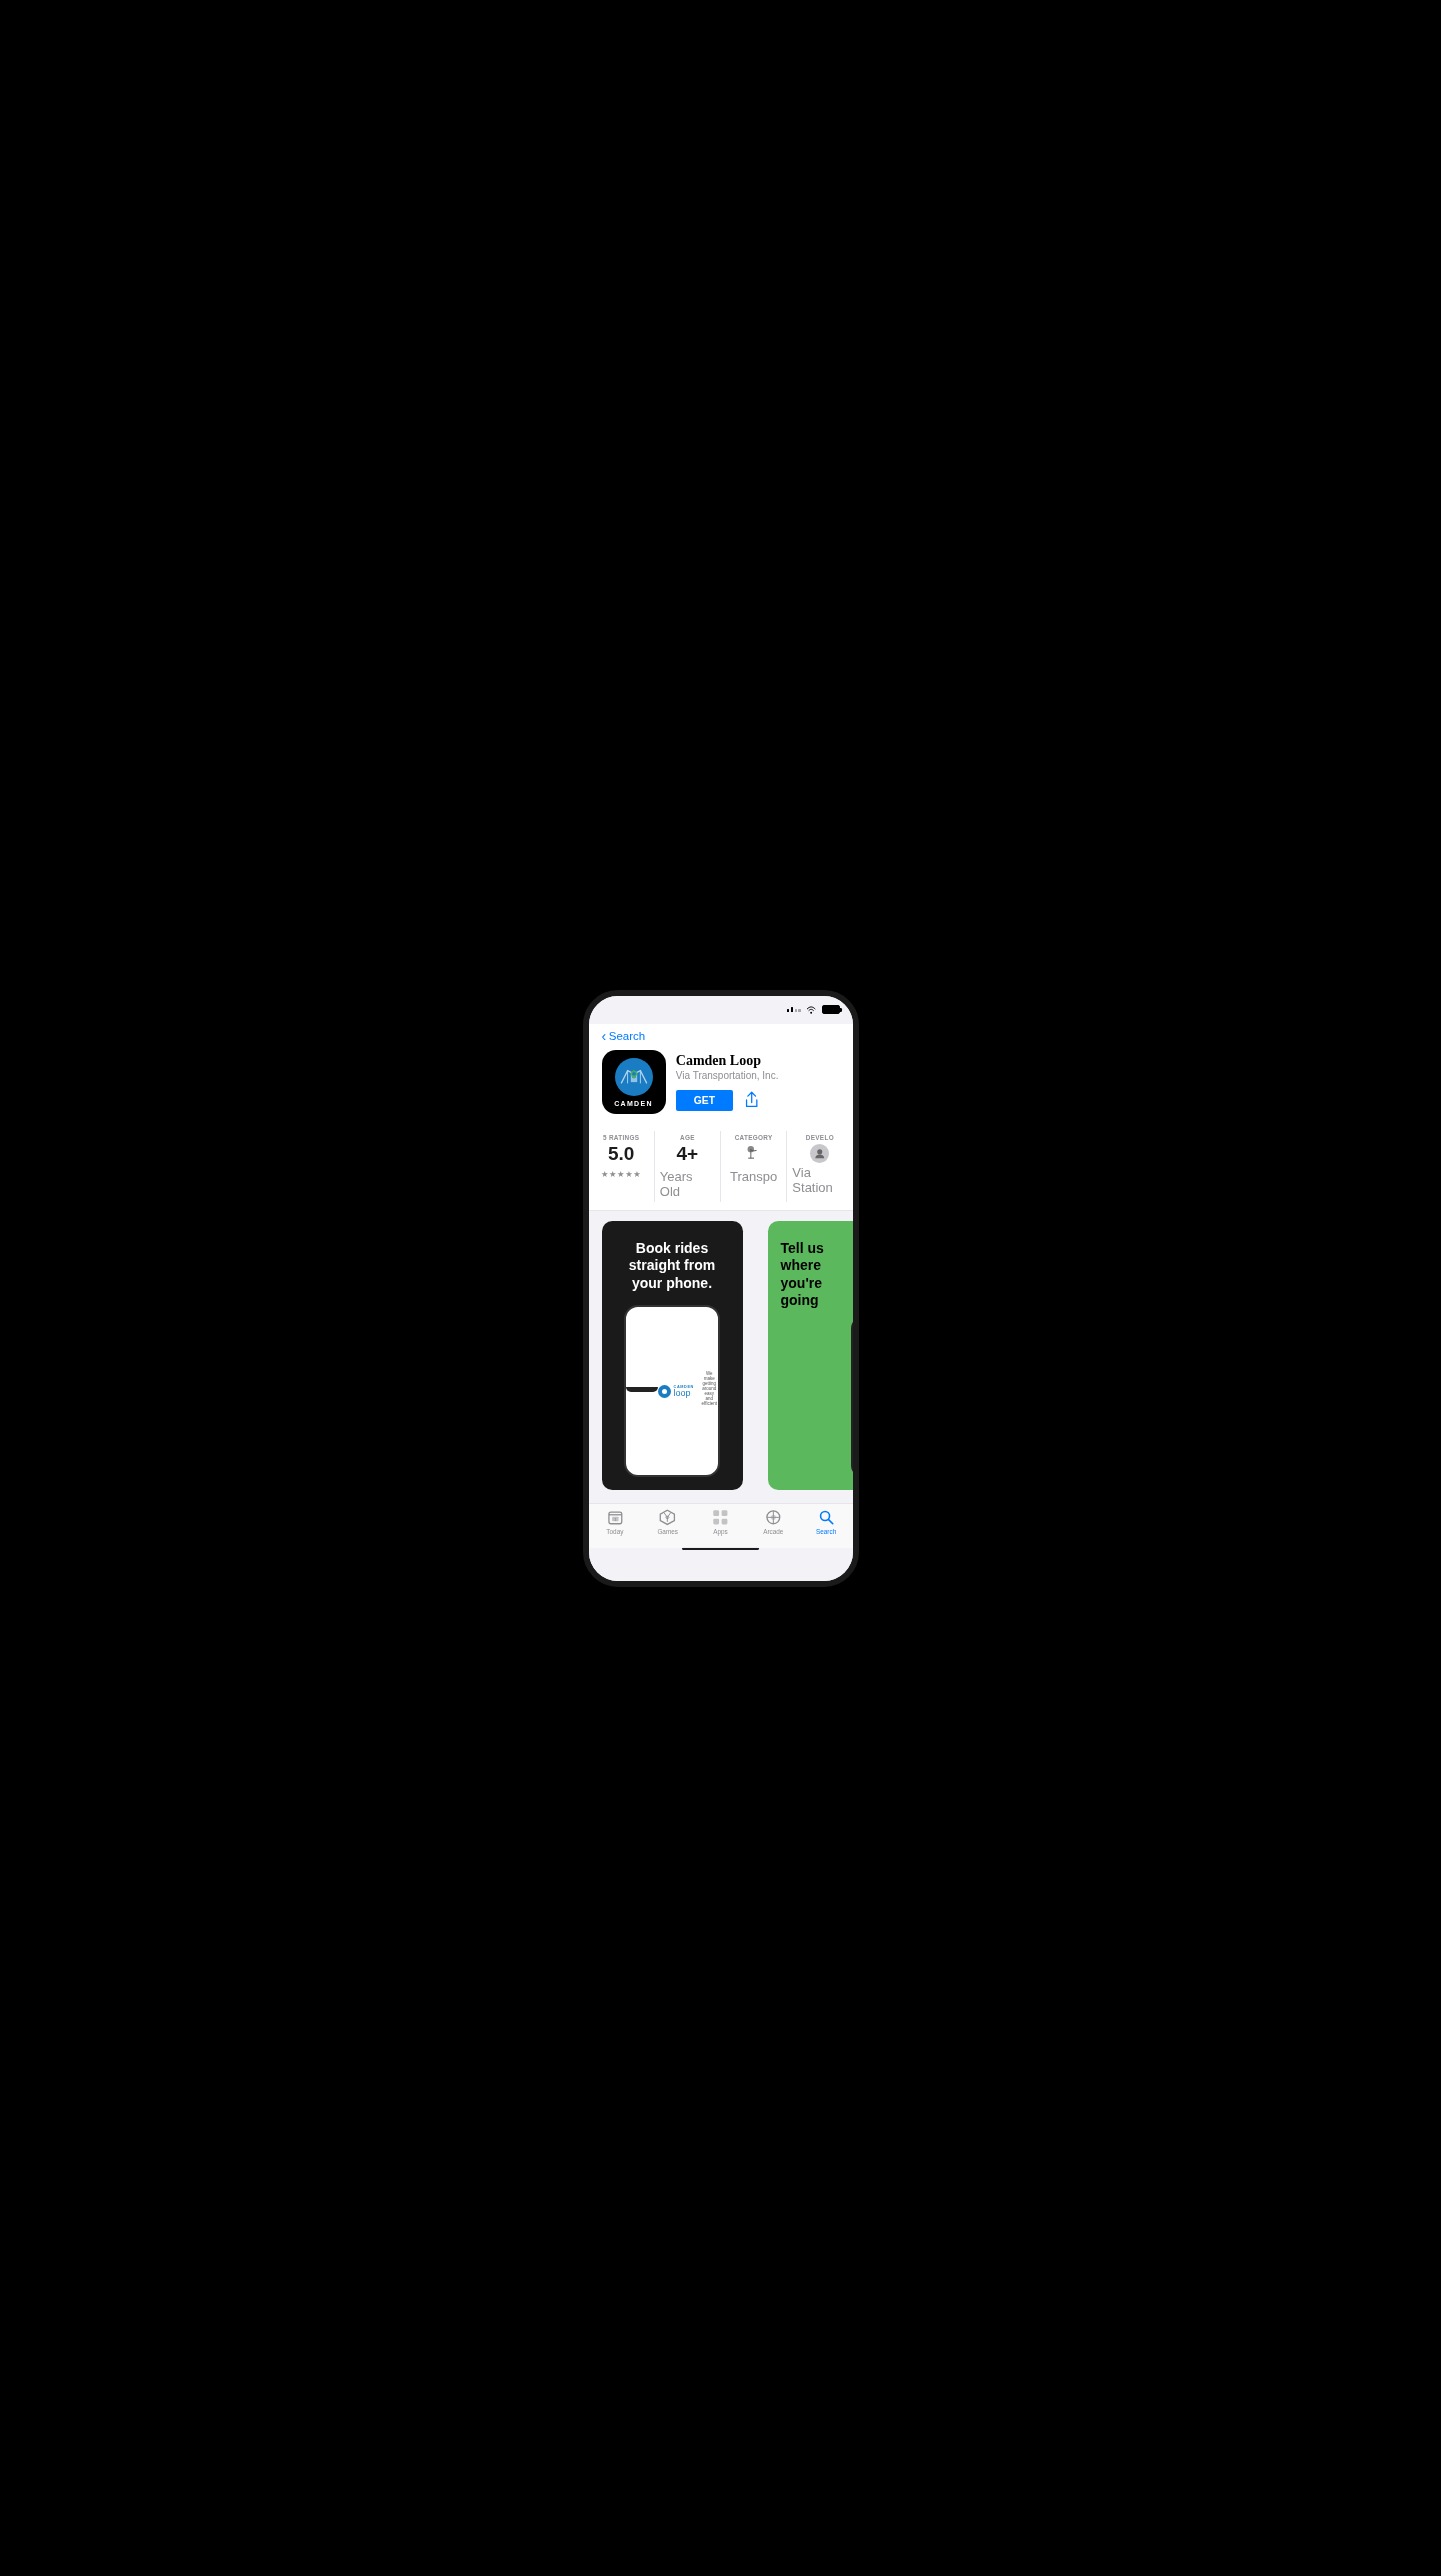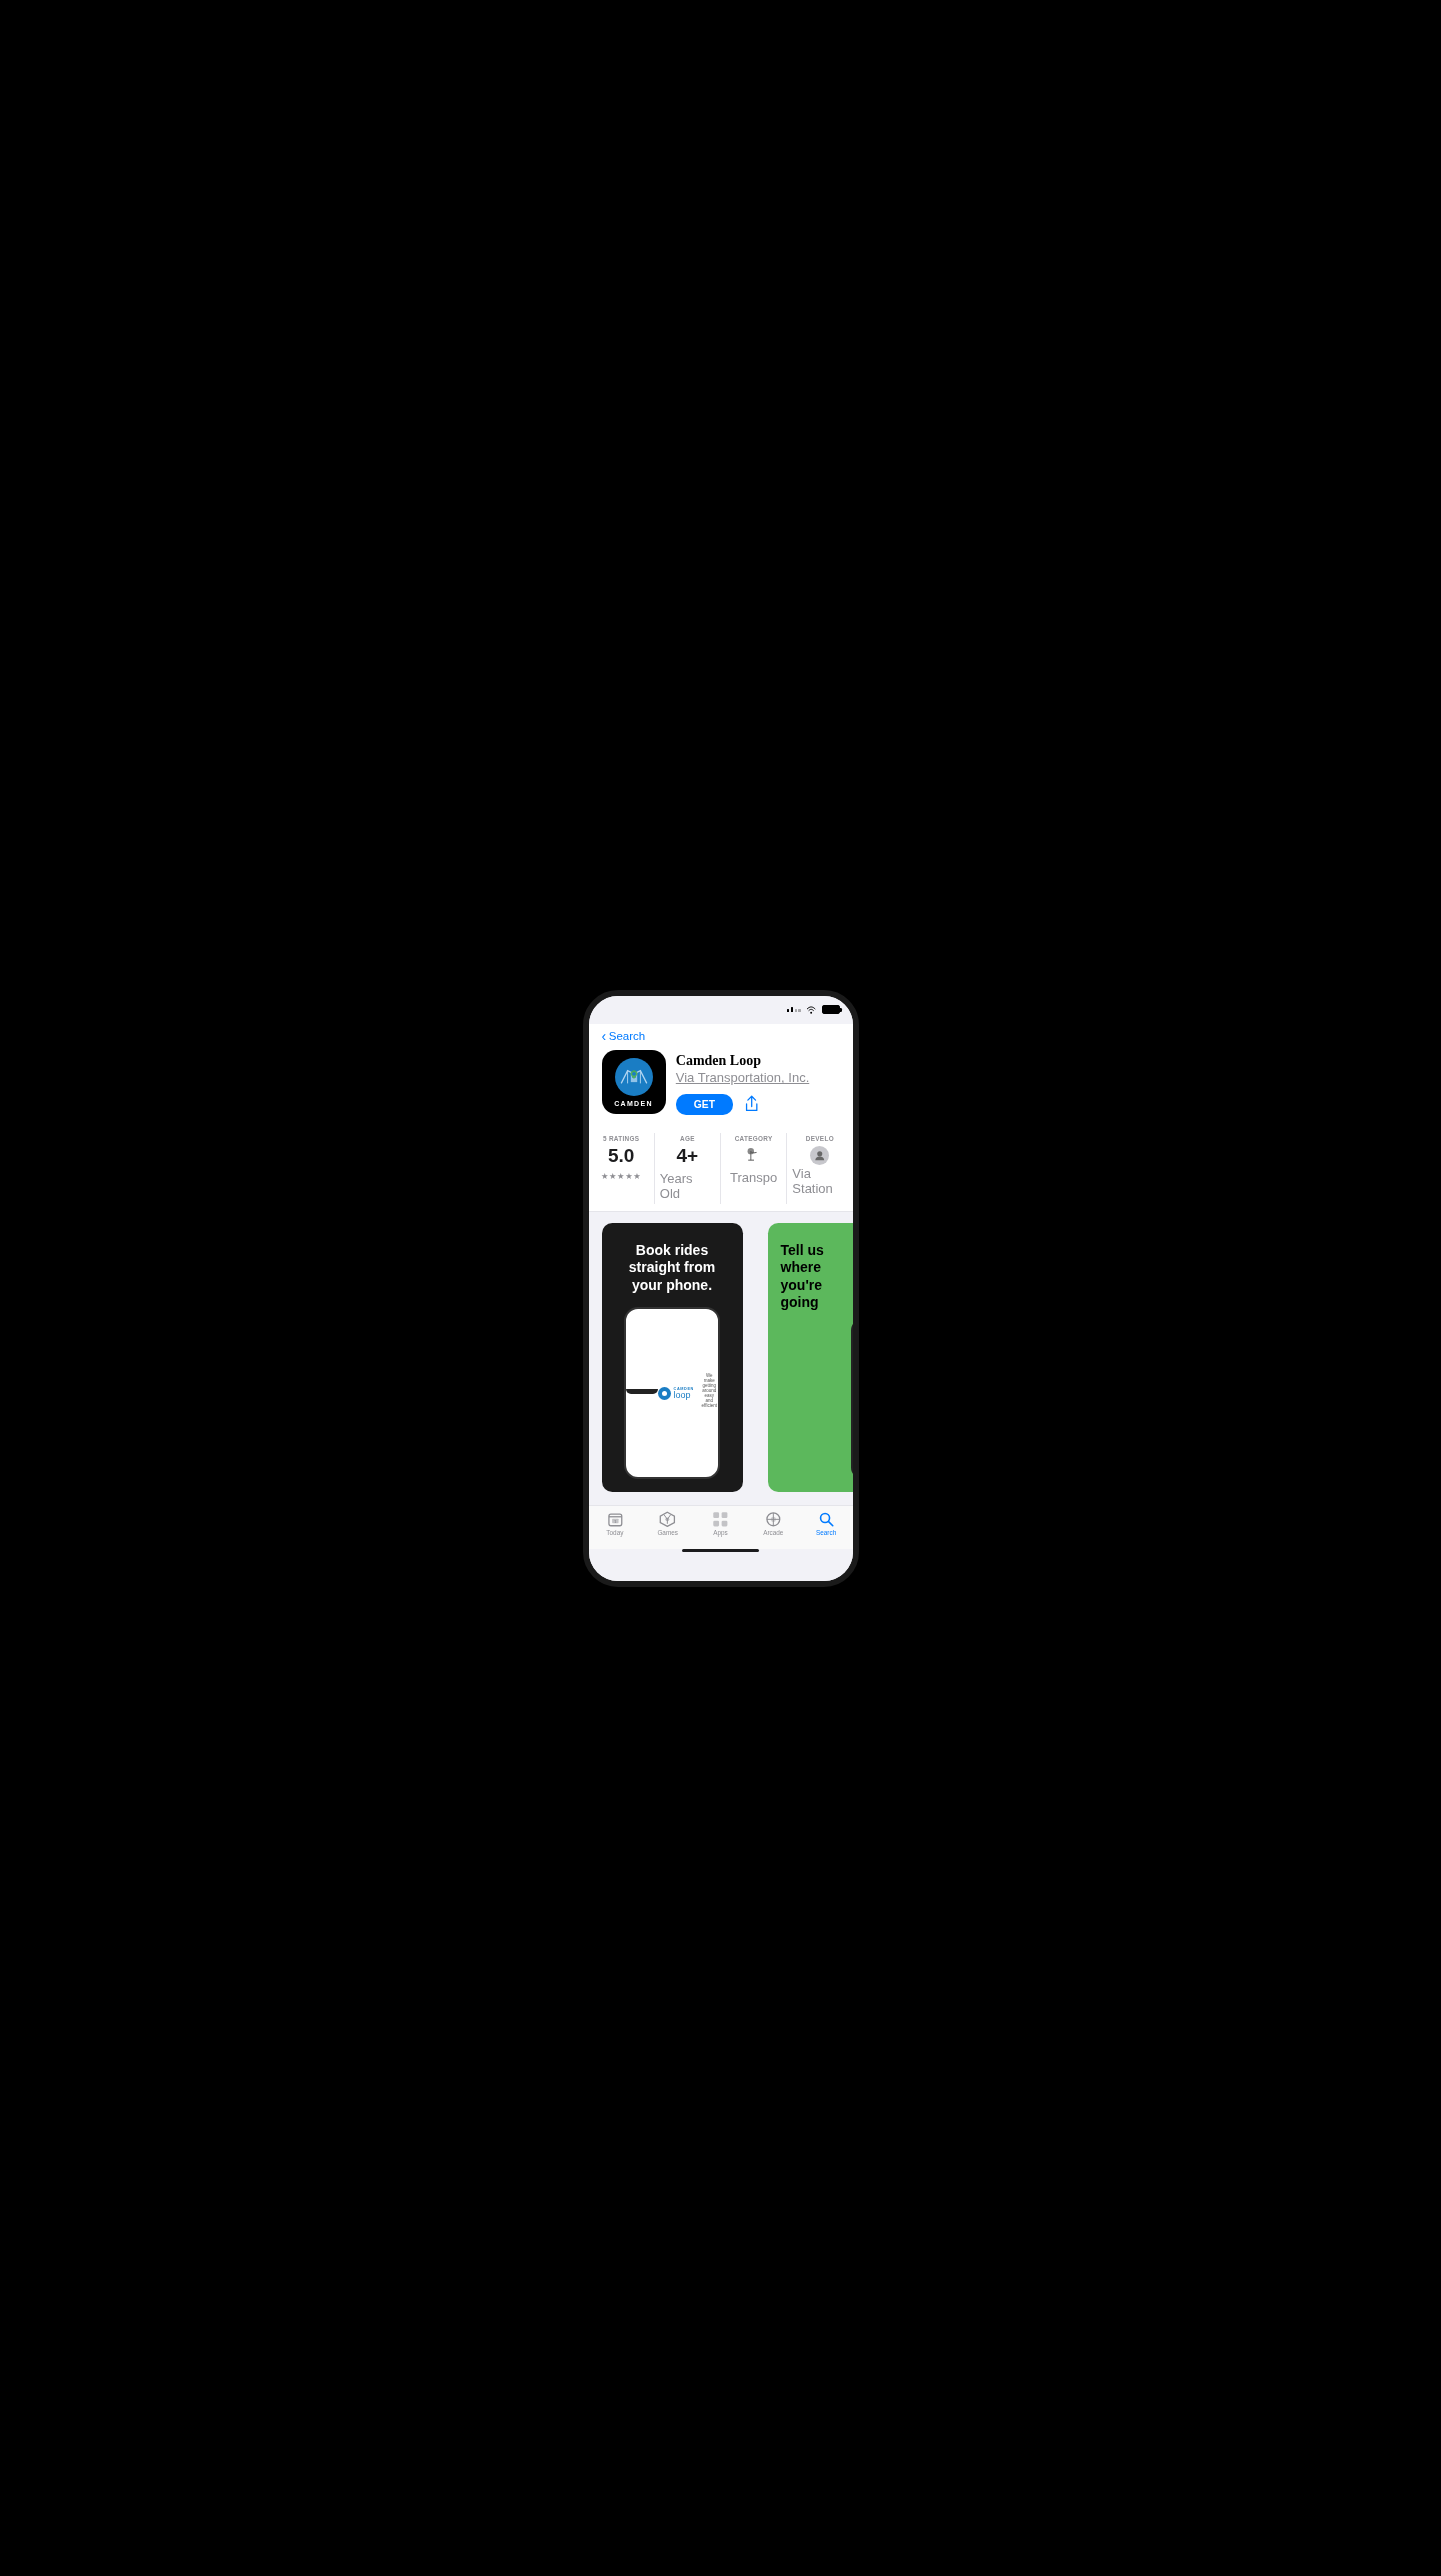--- a/index.html
+++ b/index.html
@@ -168,10 +168,9 @@
     }
 
     .app-developer {
-      font-size: 13px;
+      font-size: 10px;
       color: #8e8e93;
       margin-bottom: 7.7px;
-      text-decoration: underline;
     }
 
     .app-actions {

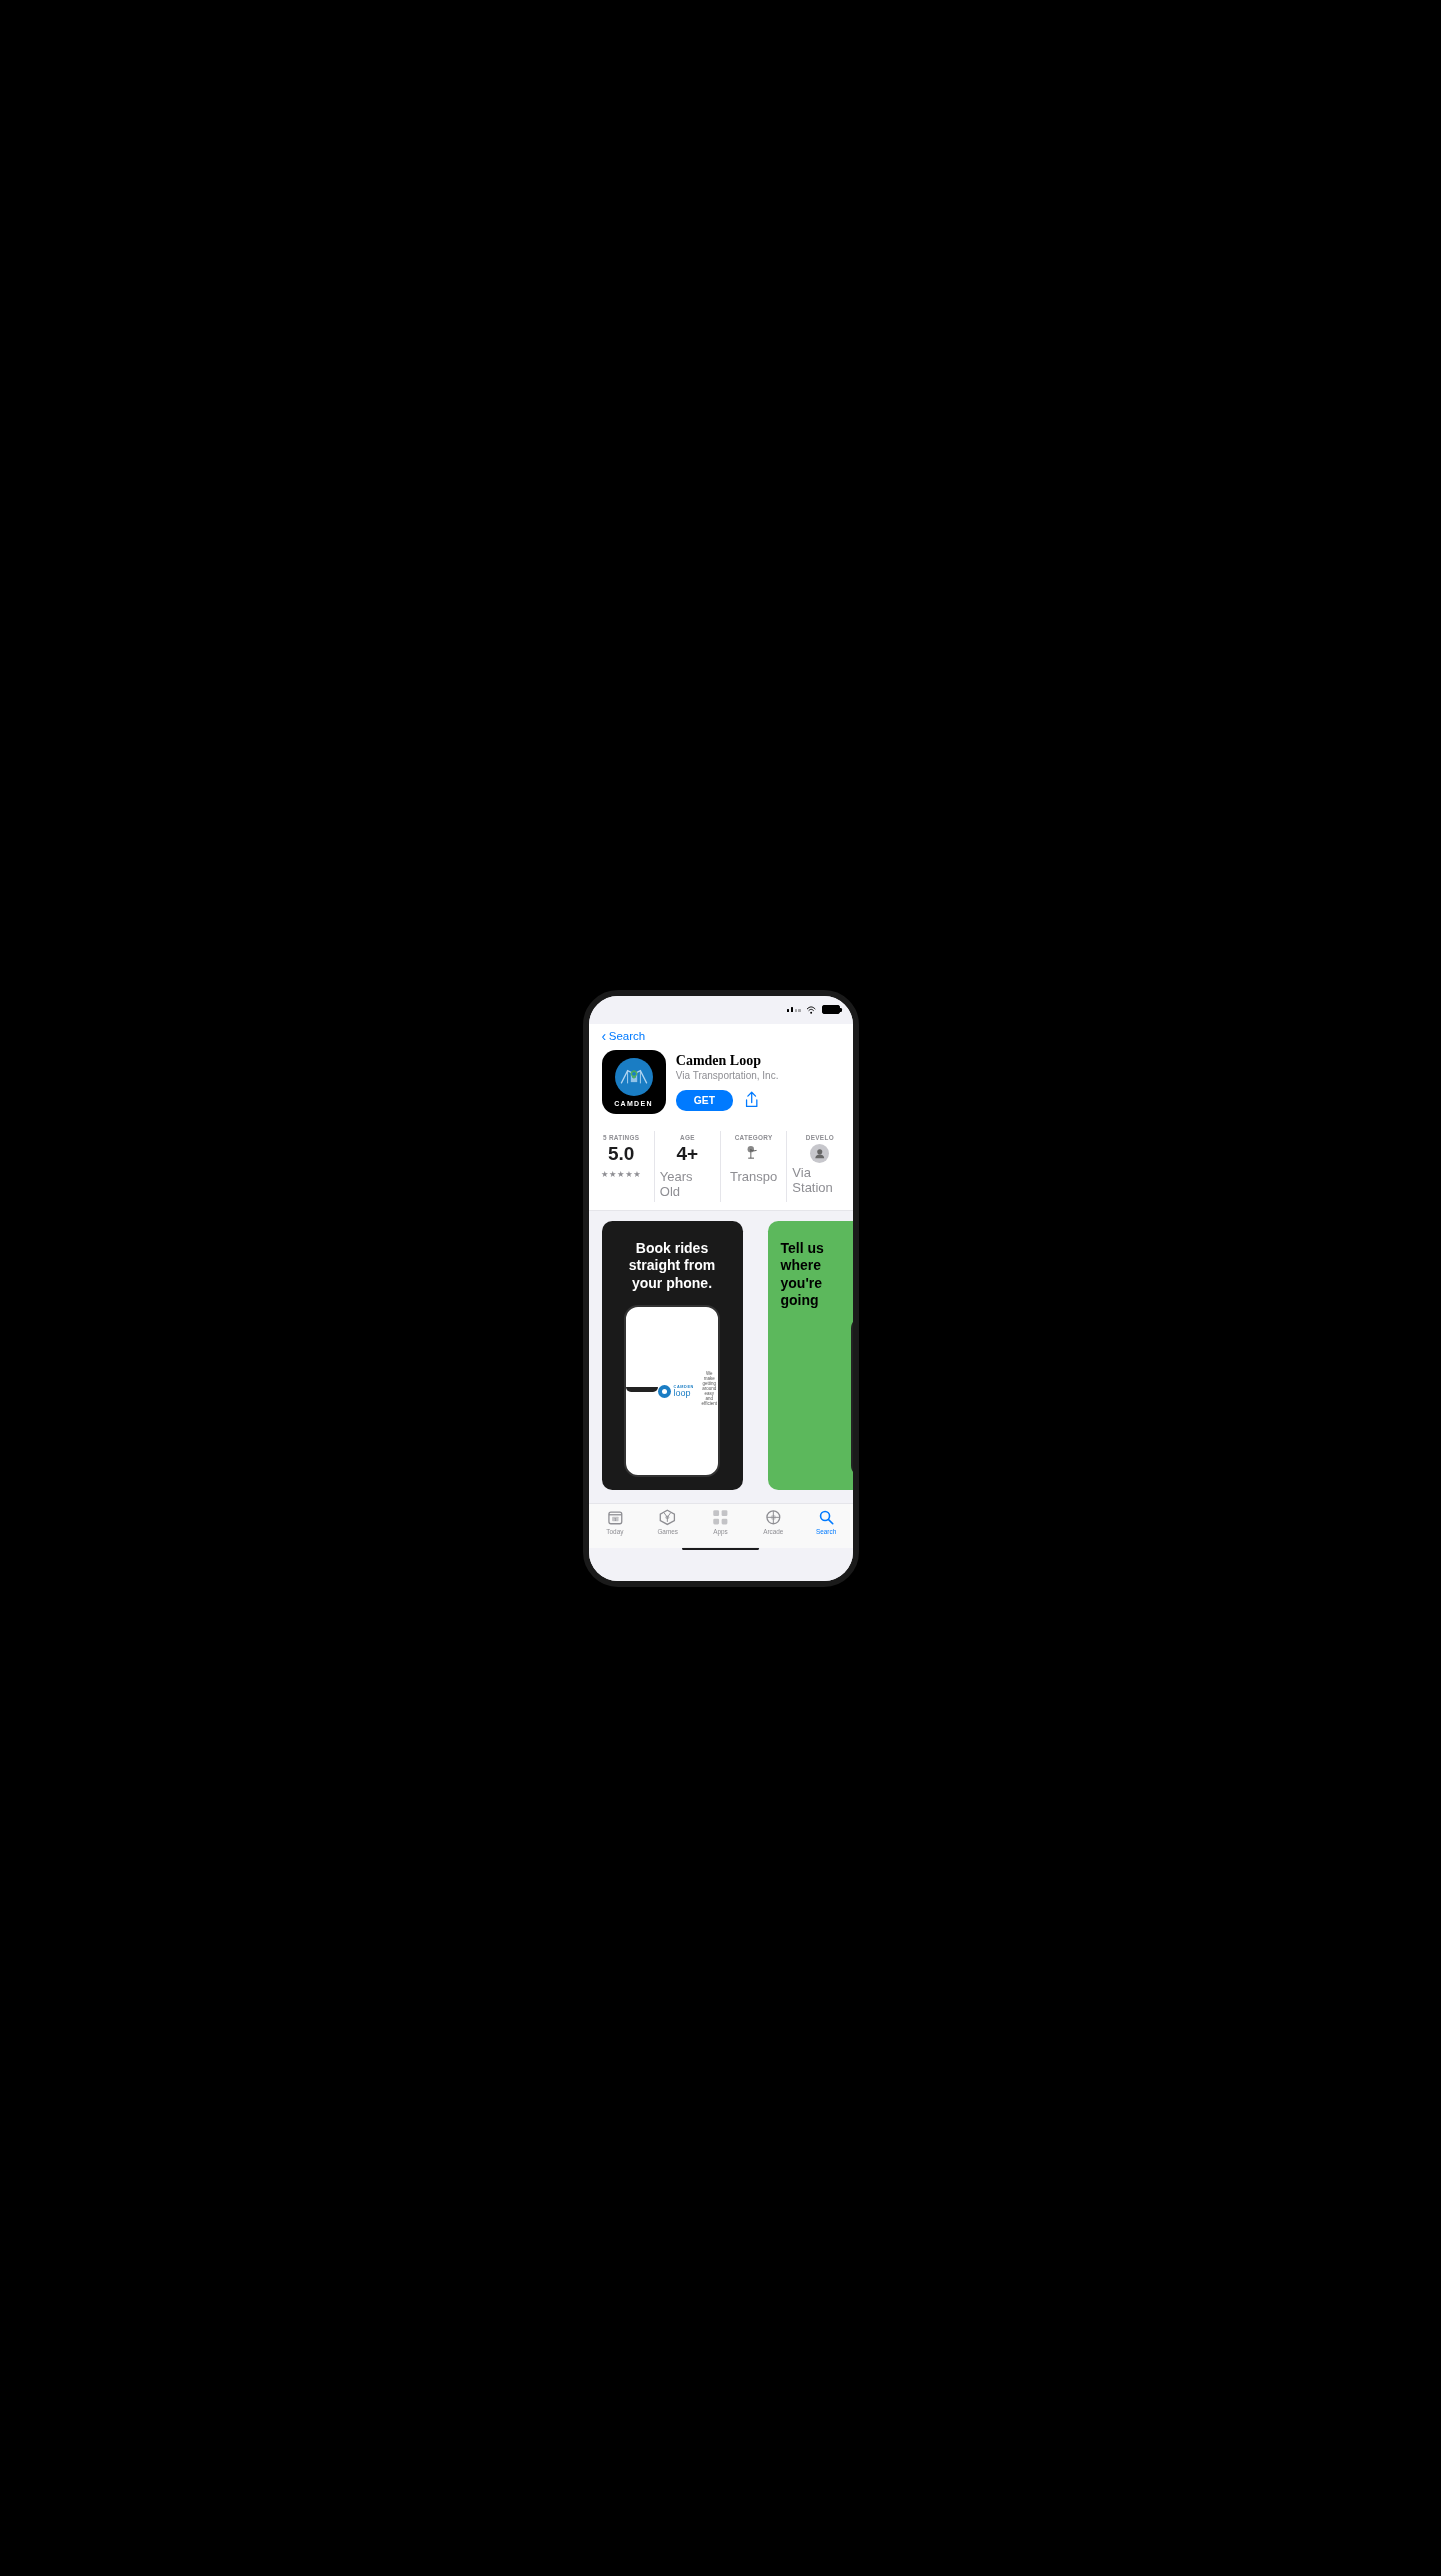--- a/index.html
+++ b/index.html
@@ -183,7 +183,7 @@
       background: #007aff;
       color: #fff;
       border: none;
-      border-radius: 10px;
+      border-radius: 2px;
       padding: 5.1px 18px;
       font-size: 10.3px;
       font-weight: 700;

